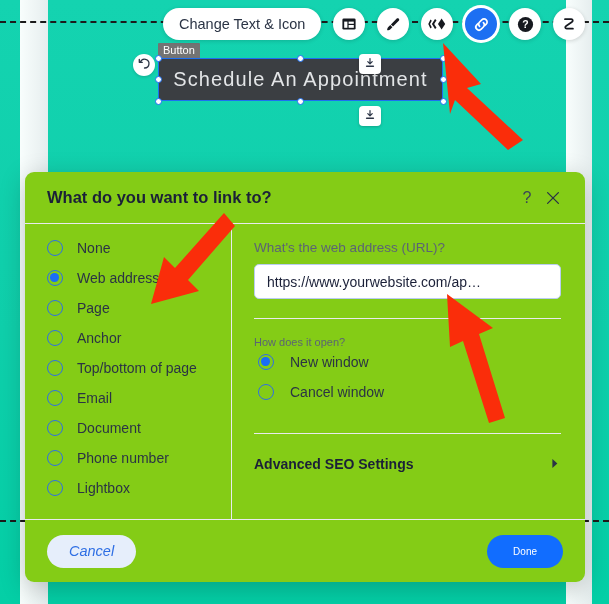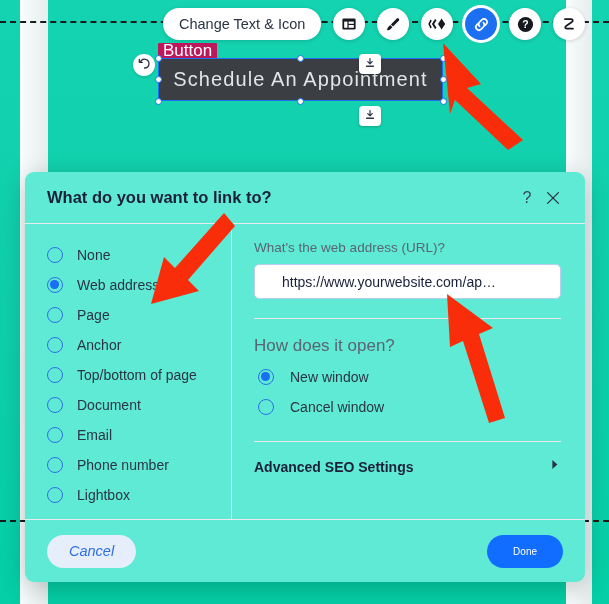--- a/index.html
+++ b/index.html
@@ -115,9 +115,9 @@
     position: absolute;
     left: 3px;
     top: -15px;
-    background: #be185d;
+    background: #737373;
     color: #ffffff;
-    font-size: 17px;
+    font-size: 11px;
     line-height: 15px;
     padding: 0 5px;
     border-radius: 1px 1px 0 0;

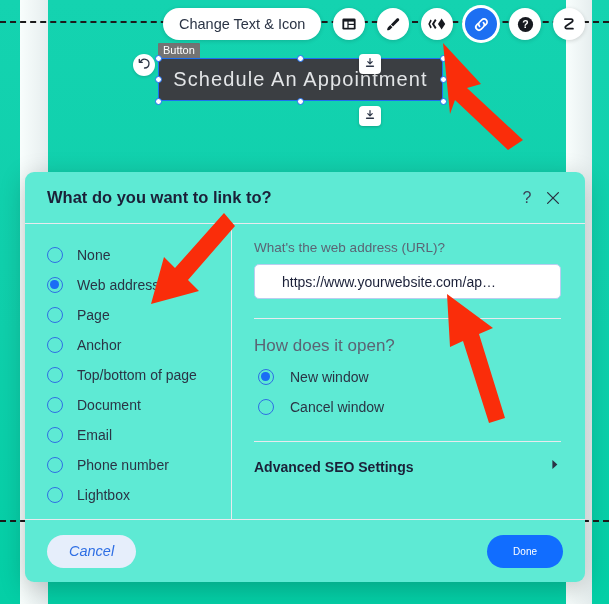--- a/index.html
+++ b/index.html
@@ -169,7 +169,7 @@
     top: 172px;
     width: 560px;
     height: 410px;
-    background: #5eead4;
+    background: #84cc16;
     border-radius: 9px;
     box-shadow: 0 6px 26px rgba(0,0,0,.22);
     z-index: 40;

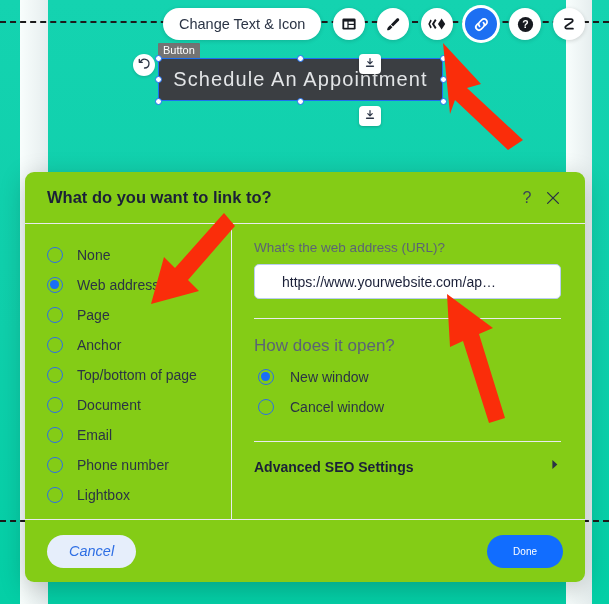--- a/index.html
+++ b/index.html
@@ -222,7 +222,6 @@
 
   .radio-row {
     display: flex;
-    align-items: center;
     height: 30px;
     padding-left: 22px;
     gap: 14px;

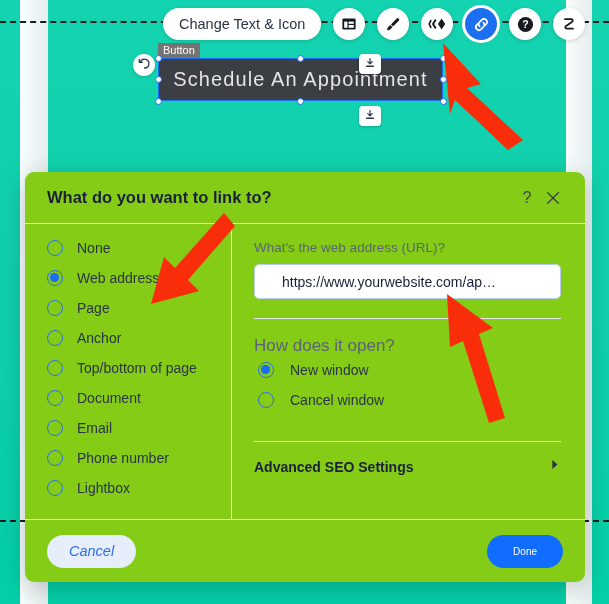--- a/index.html
+++ b/index.html
@@ -261,7 +261,7 @@
     box-sizing: border-box;
     border: 1px solid #b9cdf0;
     border-radius: 5px;
-    padding: 0 27px;
+    padding: 0 12px;
     font-size: 14px;
     color: #1b2038;
     font-family: "Liberation Sans", sans-serif;

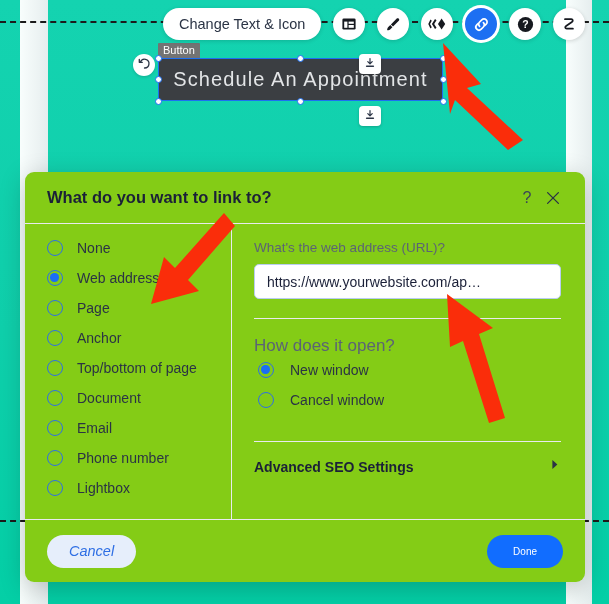--- a/index.html
+++ b/index.html
@@ -274,7 +274,7 @@
     margin: 19px 0 17px 0;
   }
   .sub-label {
-    font-size: 17px;
+    font-size: 11px;
     color: #5b6474;
     margin-bottom: 6px;
   }

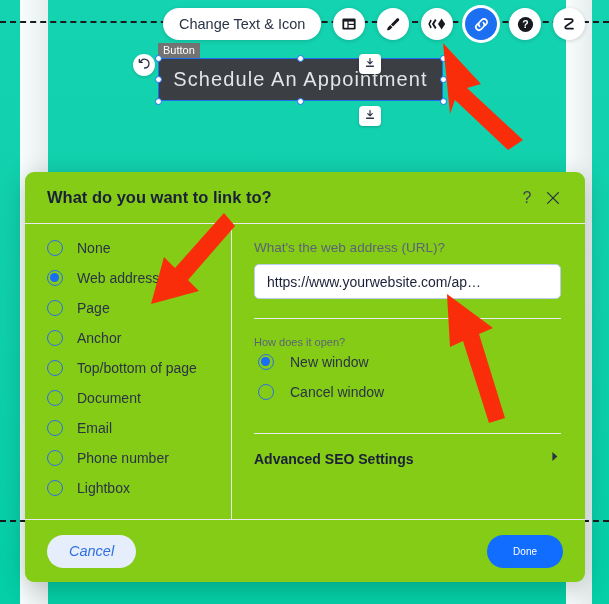--- a/index.html
+++ b/index.html
@@ -501,11 +501,11 @@
       </div>
       <div class="radio-row">
         <span class="radio"></span>
+        <span class="radio-label">Email</span>
+      </div>
+      <div class="radio-row">
+        <span class="radio"></span>
         <span class="radio-label">Document</span>
-      </div>
-      <div class="radio-row">
-        <span class="radio"></span>
-        <span class="radio-label">Email</span>
       </div>
       <div class="radio-row">
         <span class="radio"></span>

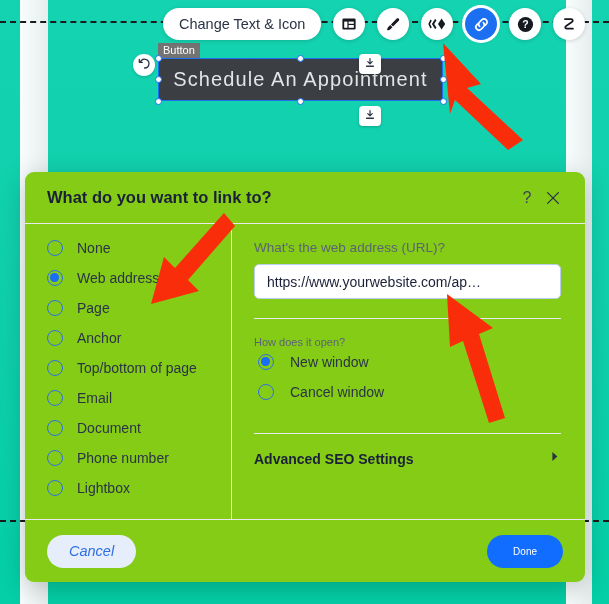--- a/index.html
+++ b/index.html
@@ -286,7 +286,7 @@
   .radio-row.inline .radio-label { color: #2b3445; }
   .seo-row {
     display: flex;
-    align-items: flex-start;
+    align-items: center;
     height: 26px;
   }
   .seo-label {

